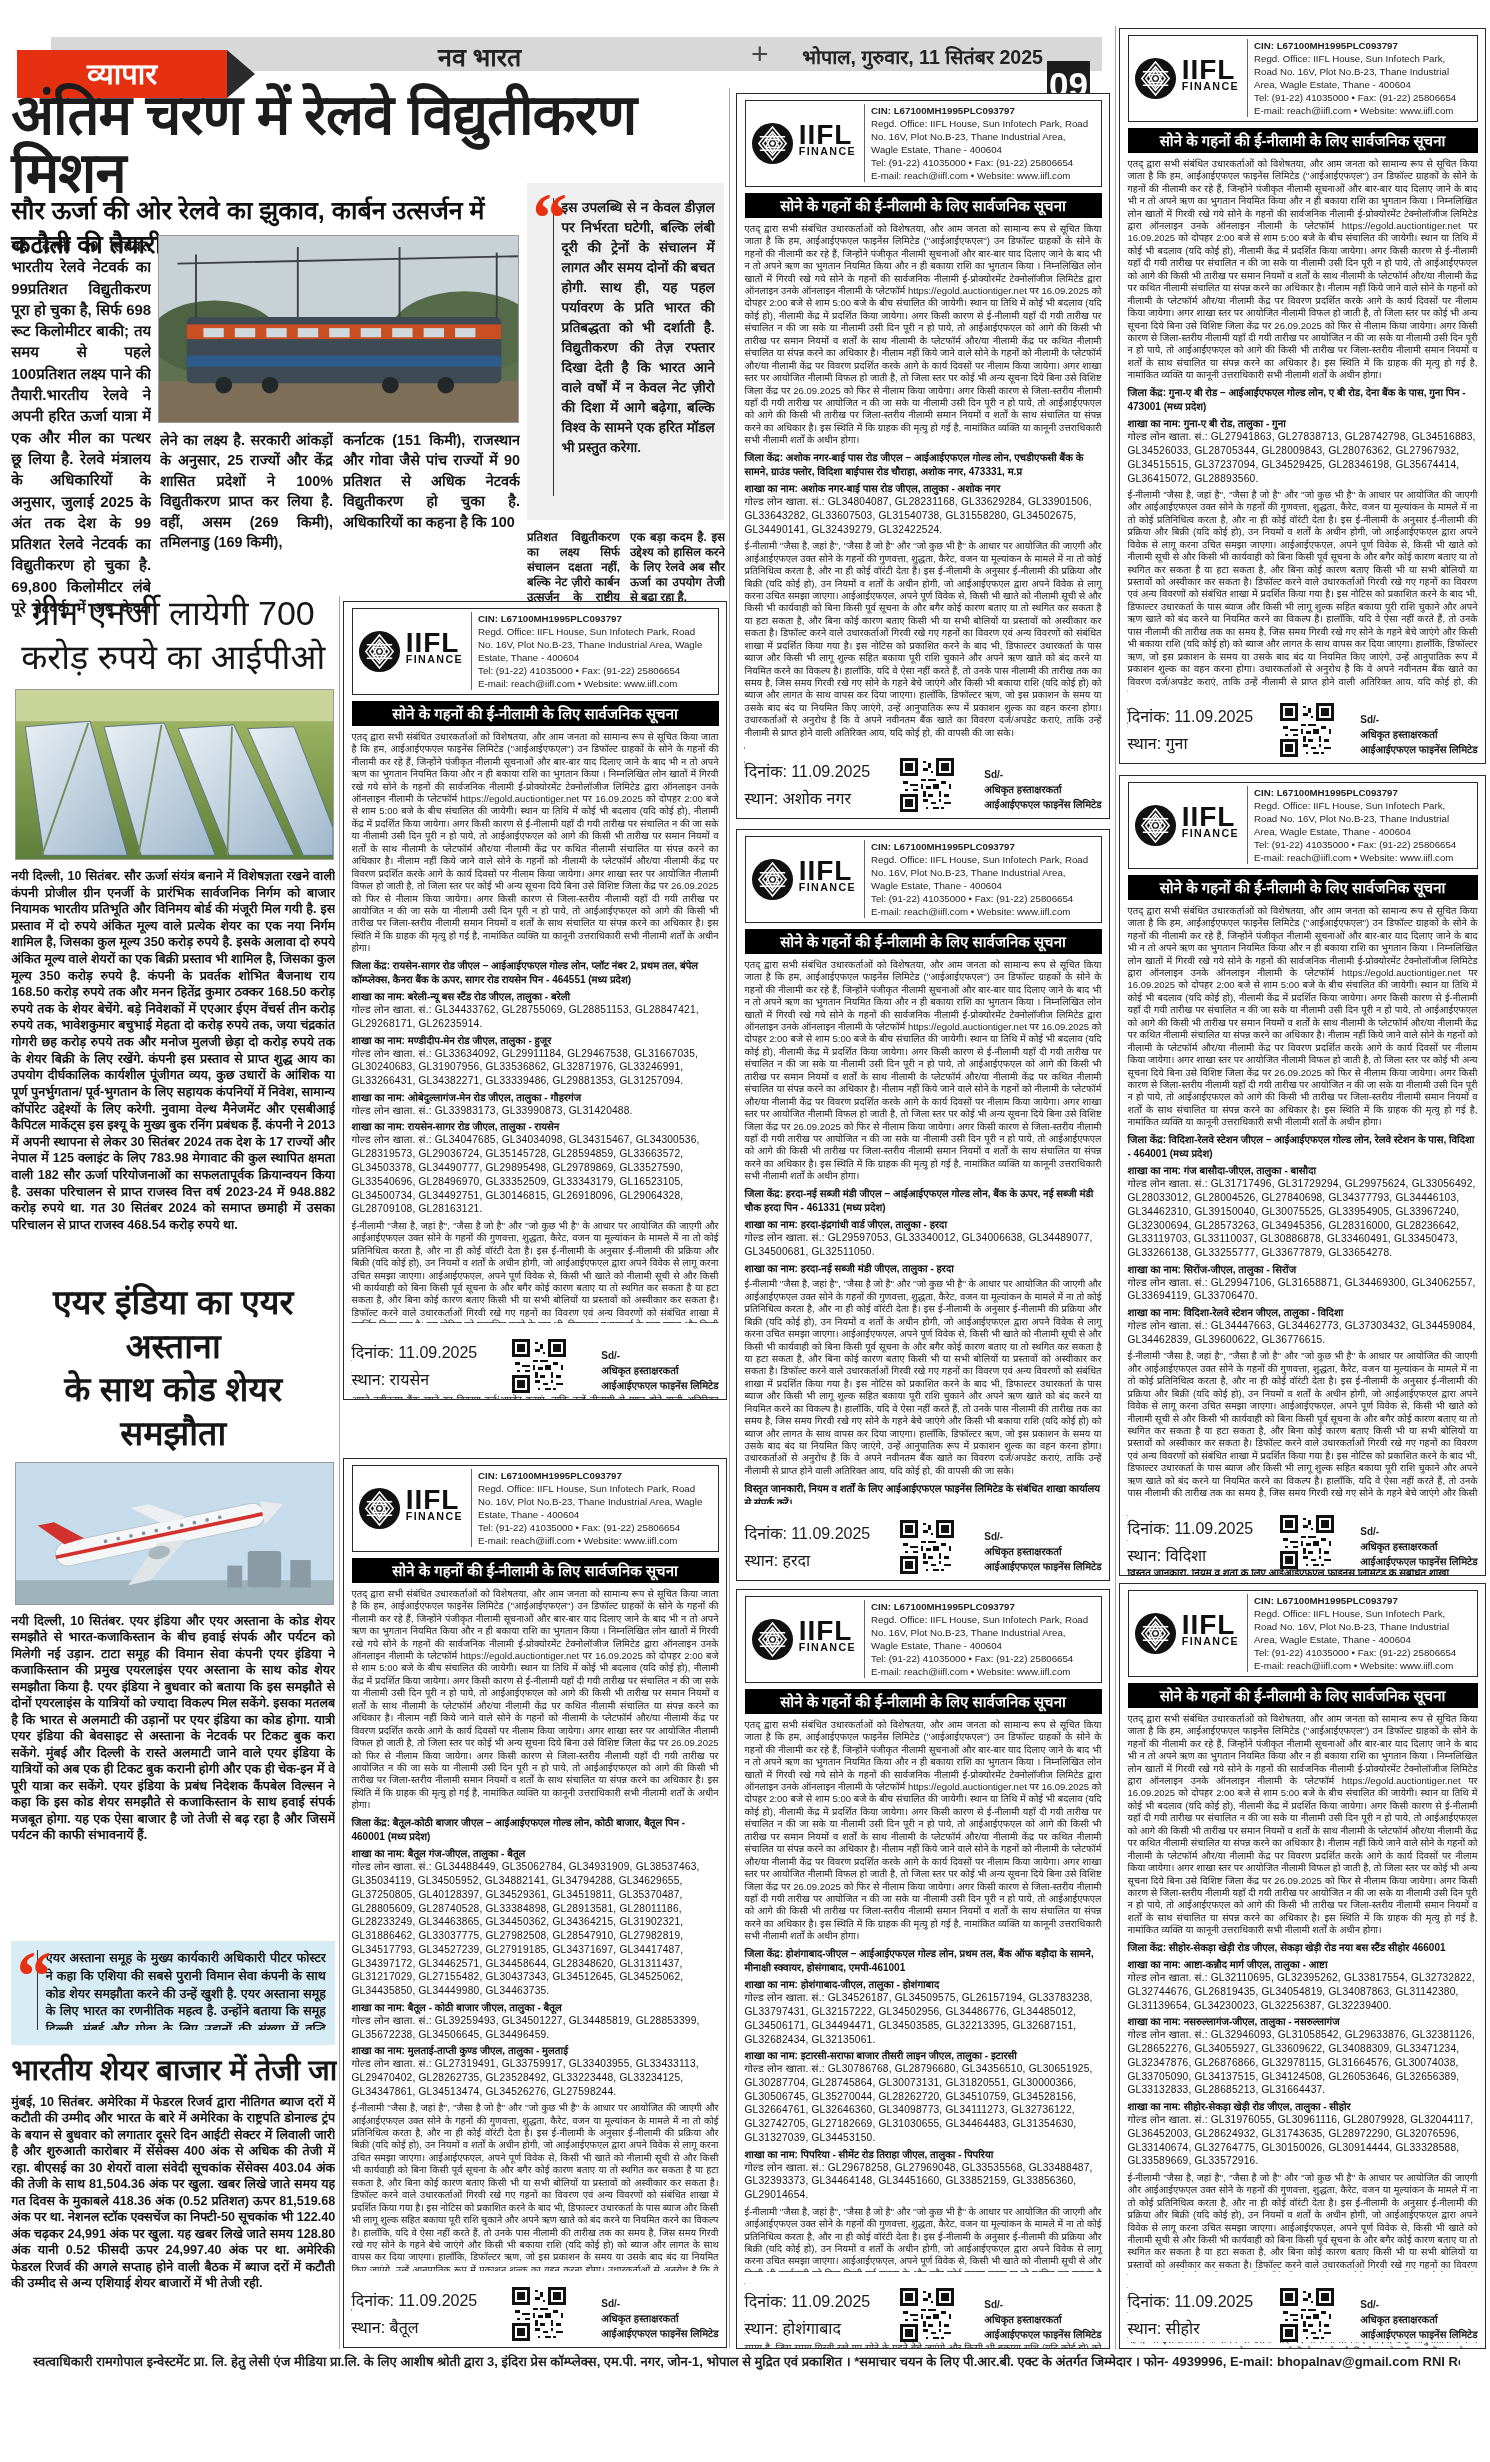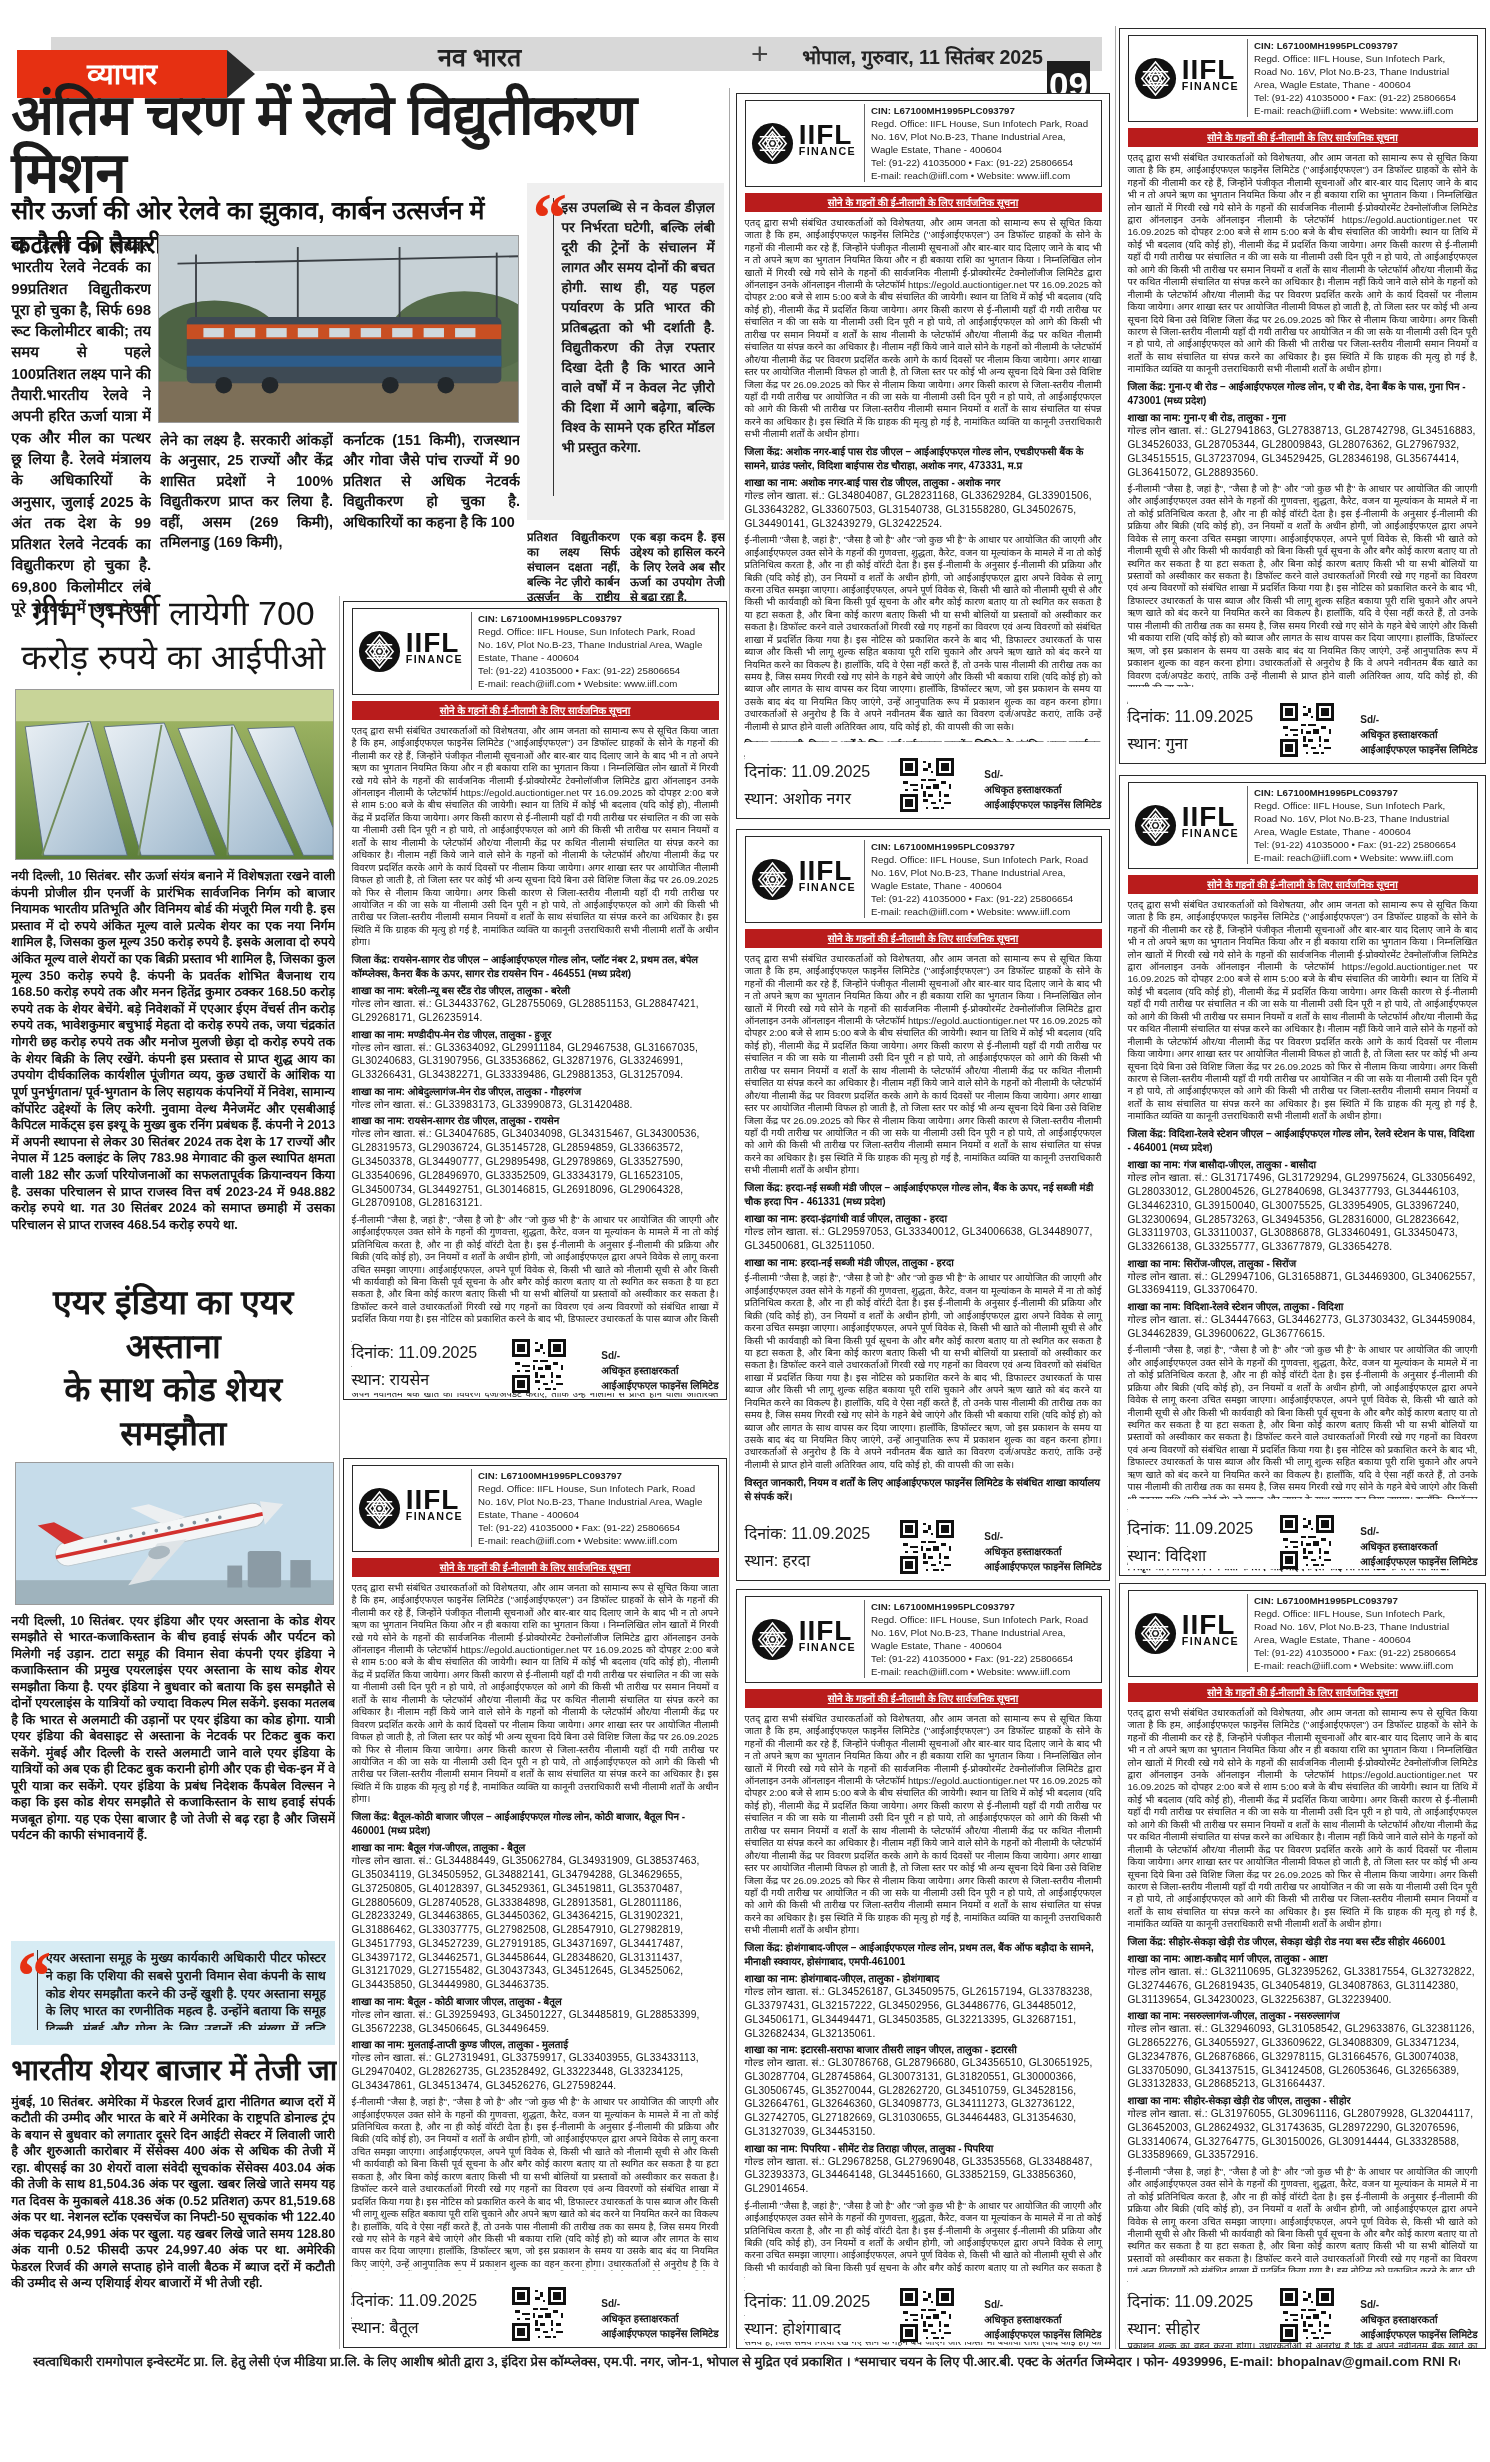--- a/index.html
+++ b/index.html
@@ -57,8 +57,8 @@
   .logo-word small{display:block;font-size:10.7px;letter-spacing:1.4px;font-weight:bold;}
   .n-company{font-size:9.7px;line-height:1.34;border-left:1.9px solid #666;padding-left:6.5px;color:#222;}
   .n-company .cin{font-weight:bold;}
-  .n-title{background:#b91c1c;color:#fff;text-align:center;font-weight:bold;font-size:10px;
-           padding:2.8px 1.9px;margin:5.6px 0 4.7px;text-decoration:underline;}
+  .n-title{background:#000000;color:#fff;text-align:center;font-weight:bold;font-size:15px;
+           padding:2.8px 1.9px;margin:5.6px 0 4.7px;}
   .n-para{font-size:9.5px;line-height:1.31;text-align:justify;color:#222;margin-bottom:3.7px;}
   .n-district{font-size:10px;font-weight:bold;margin:1.9px 0 2.8px;color:#111;}
   .b-name{font-size:10px;font-weight:bold;color:#111;margin-top:1.9px;}

